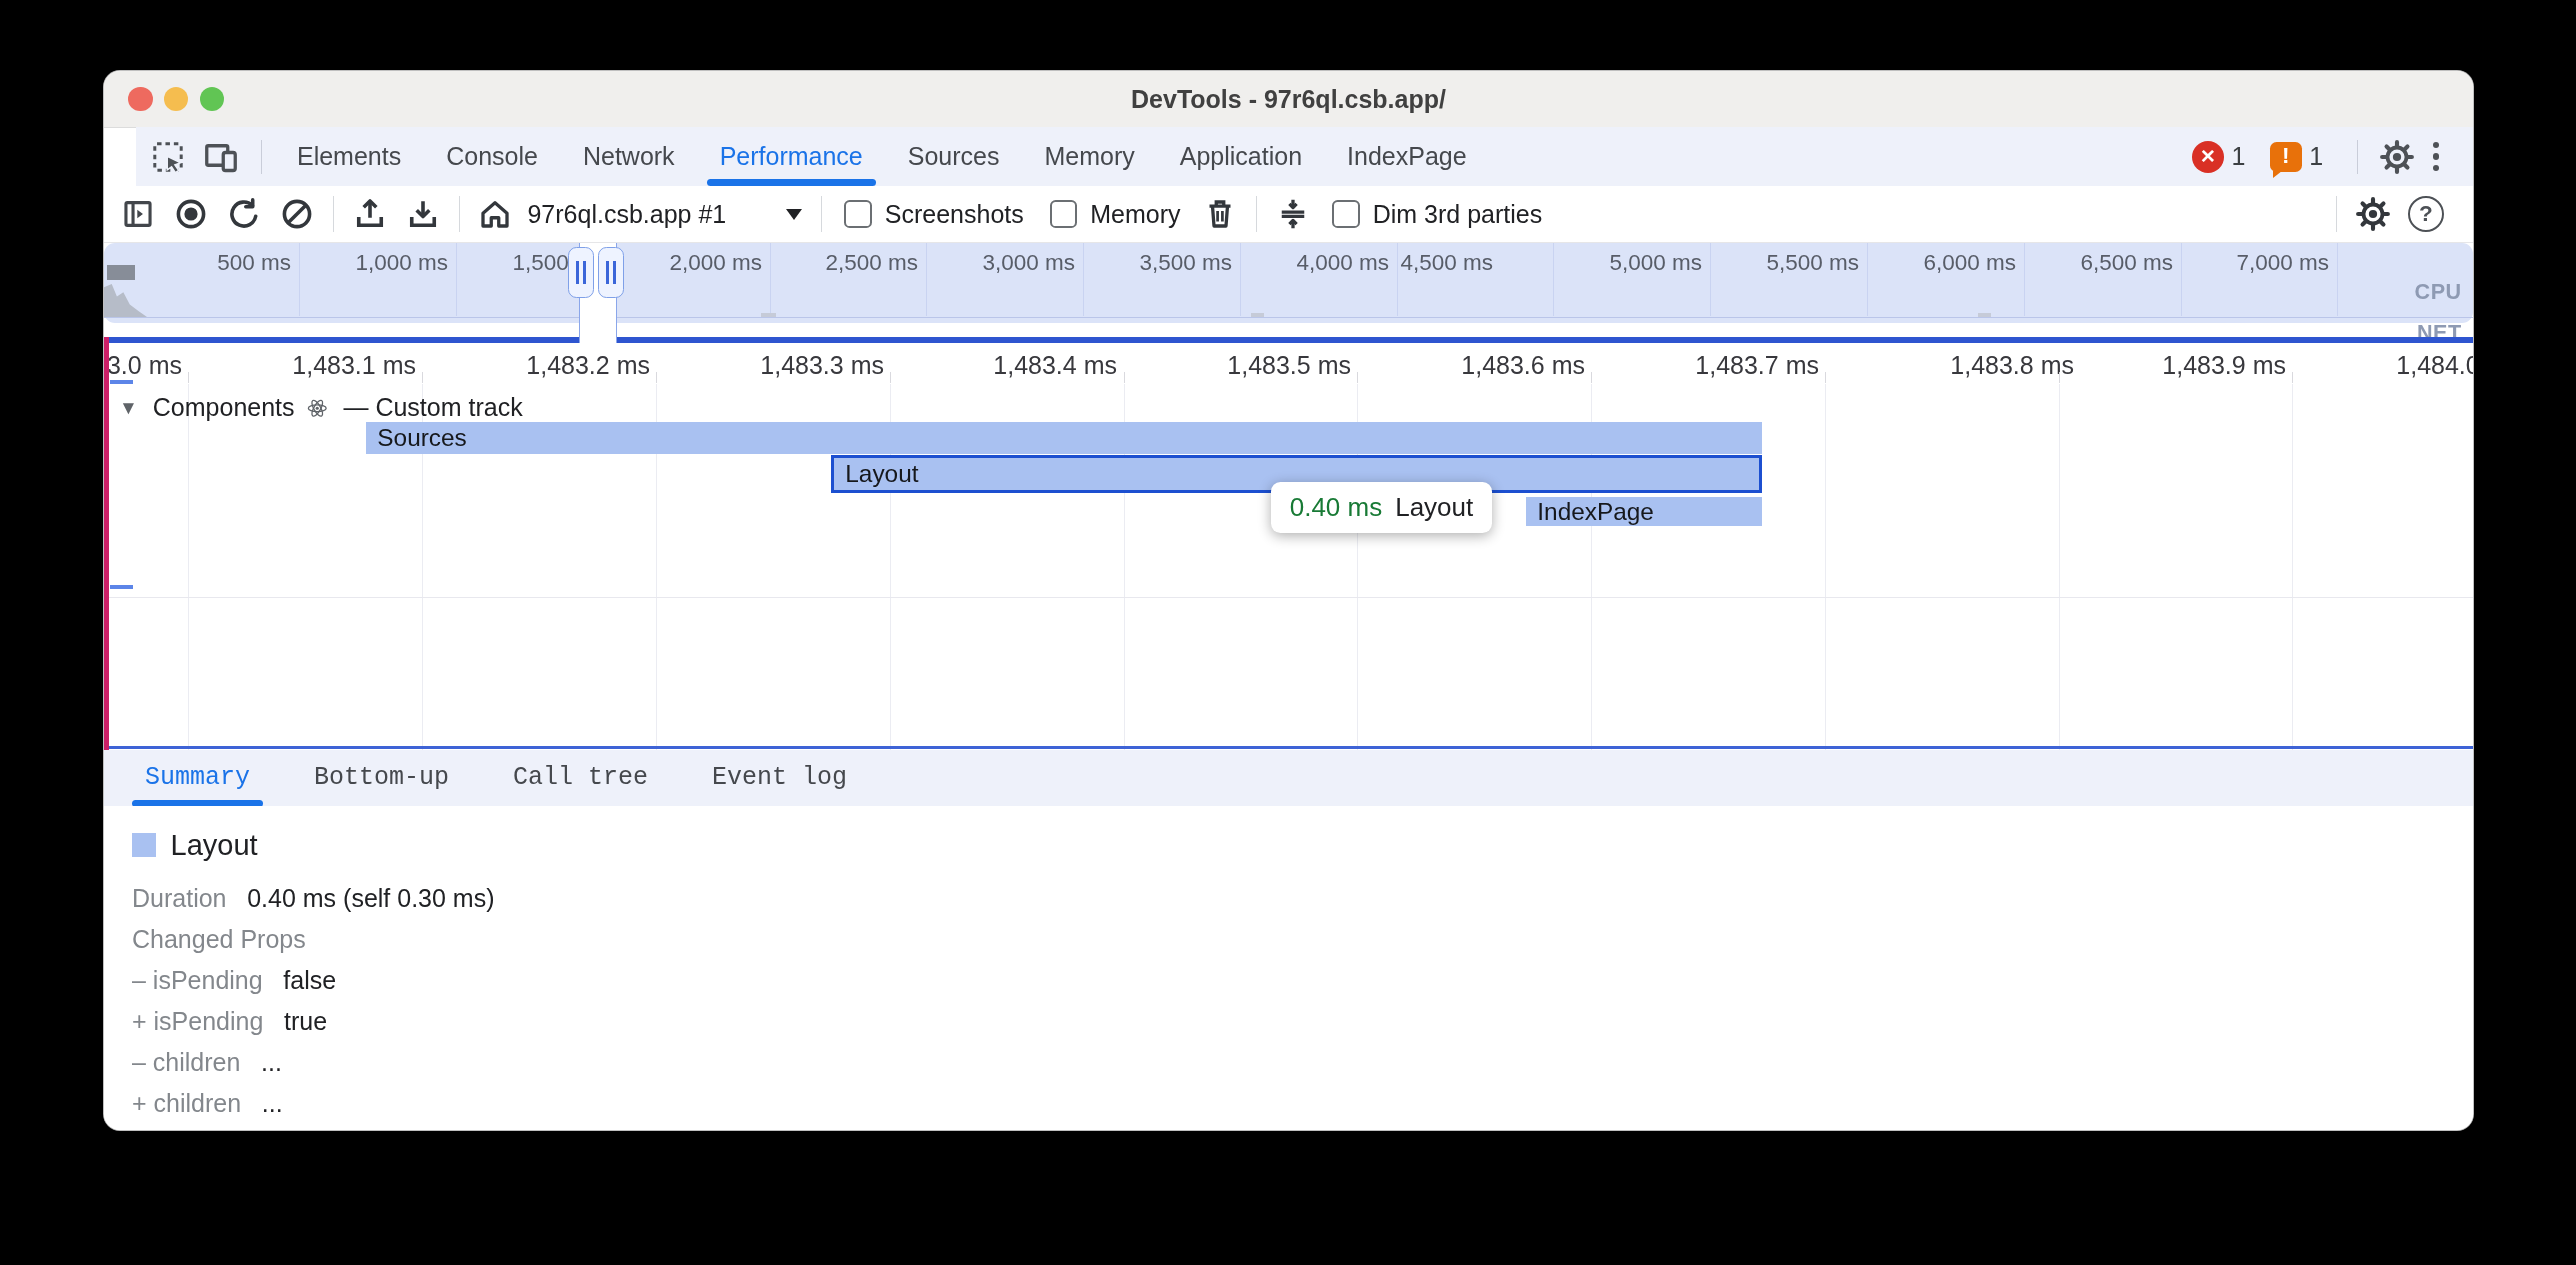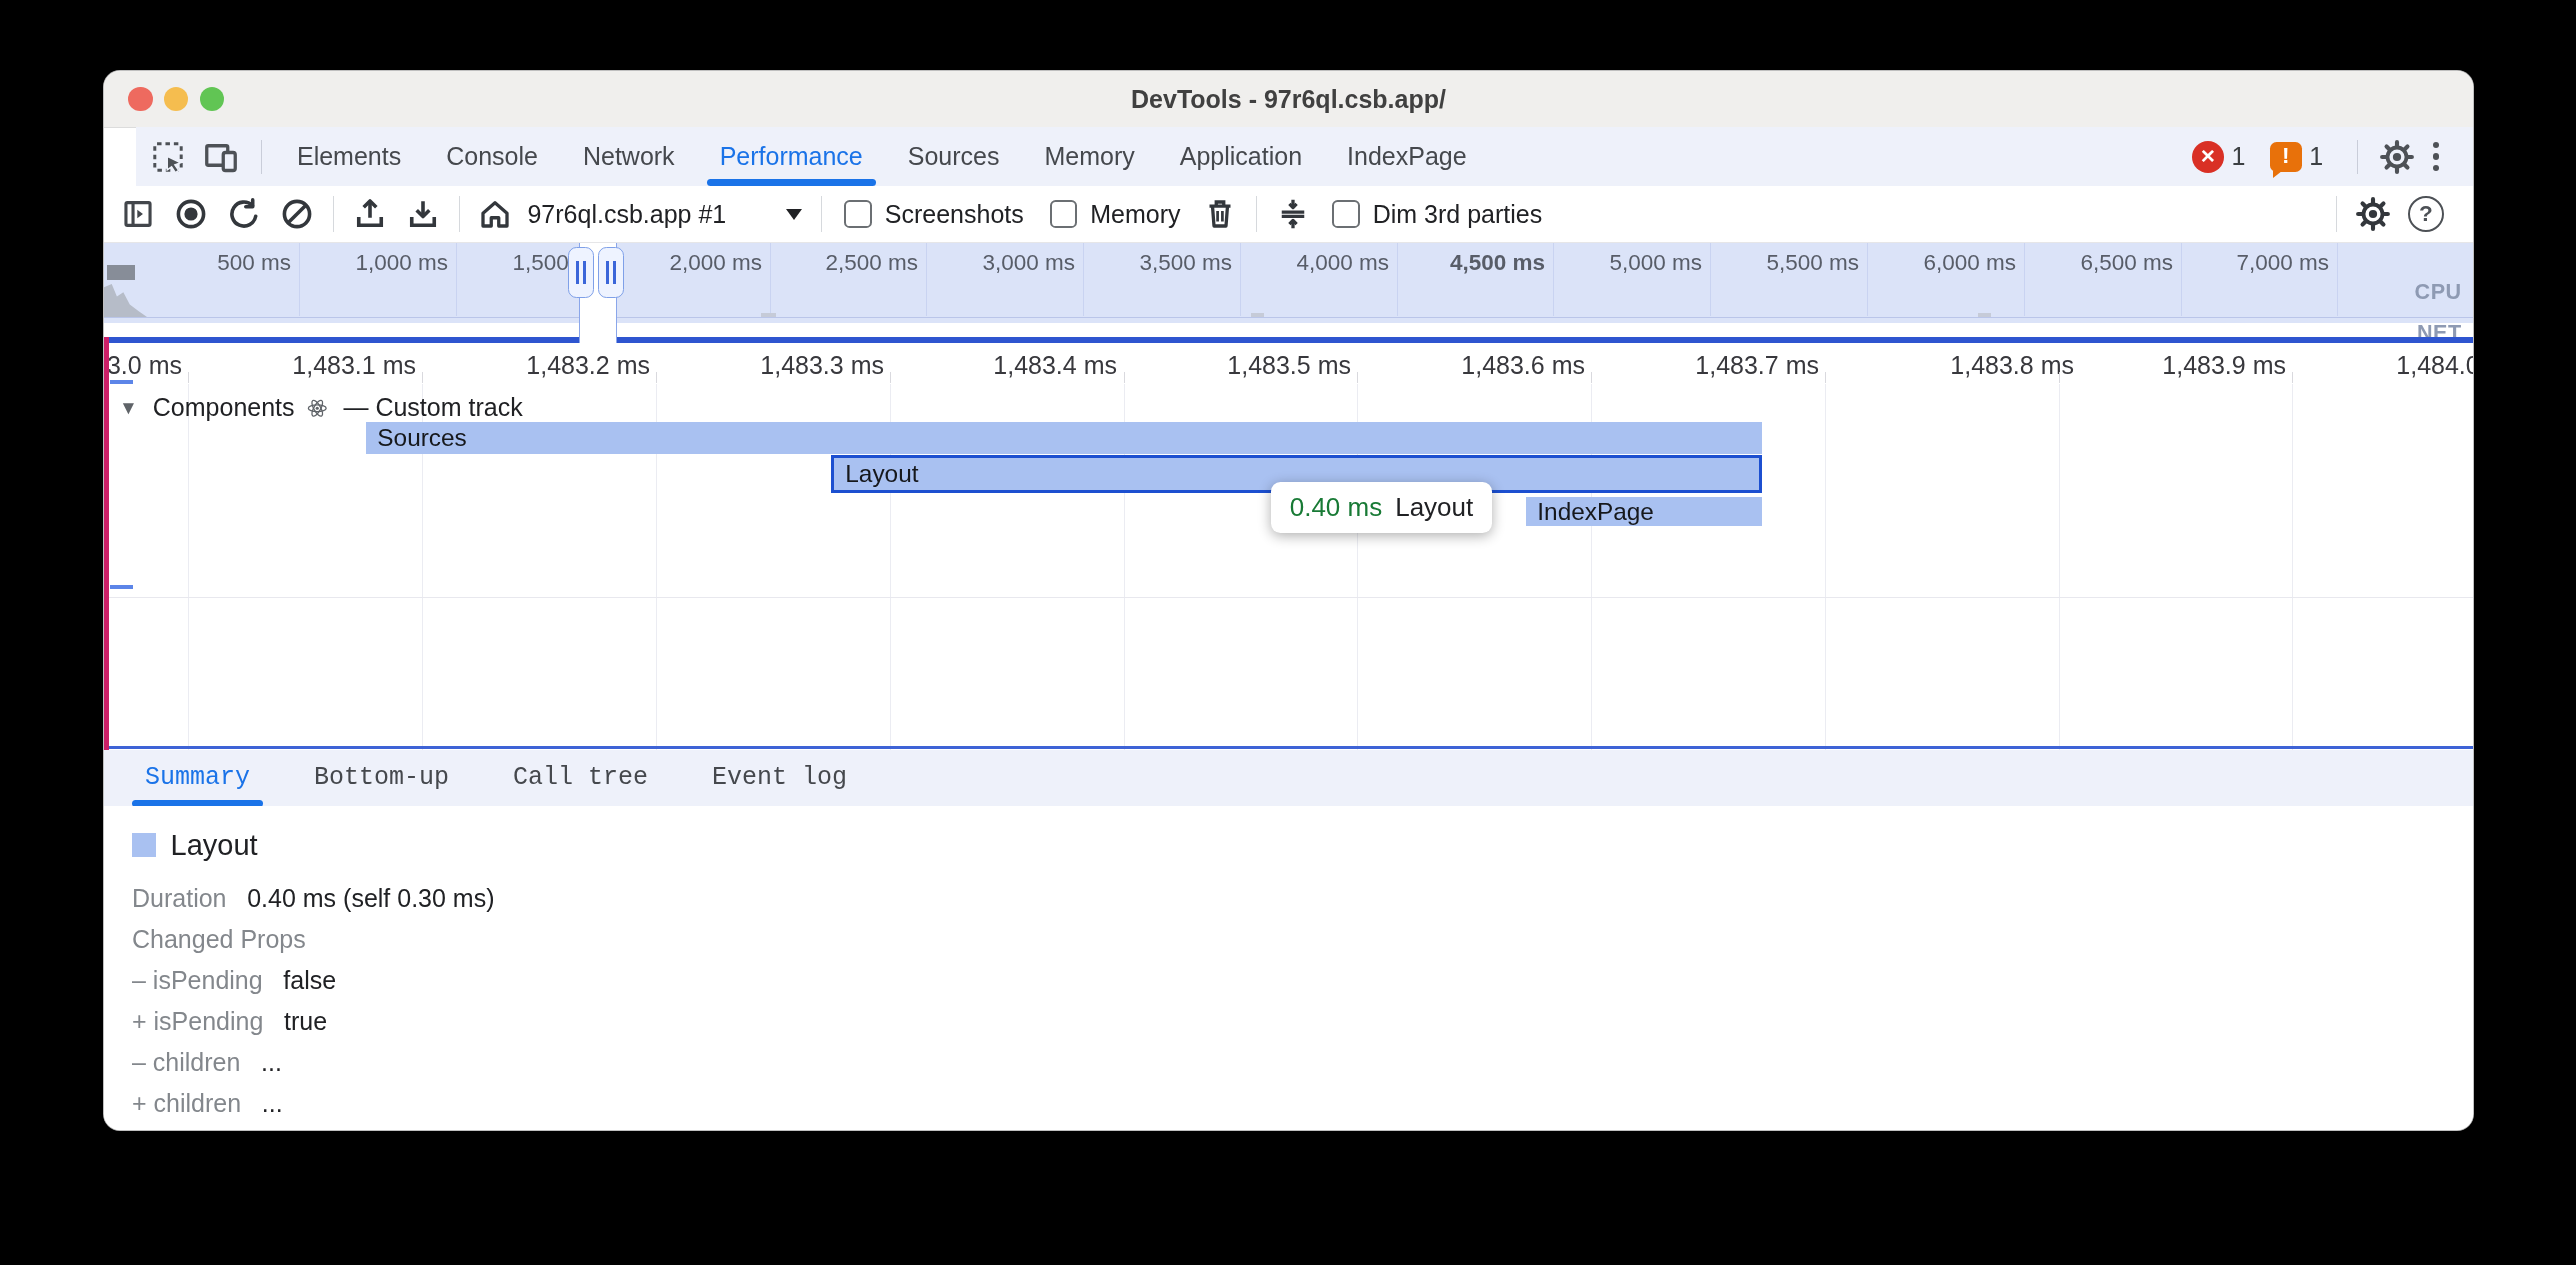--- a/index.html
+++ b/index.html
@@ -48,7 +48,7 @@
   .kebab{display:flex;flex-direction:column;gap:5.6px;align-items:center;padding:0 9.4px;}
   .kebab i{width:6.1px;height:6.1px;border-radius:50%;background:#4d5156;}
   
-  .overview{position:absolute;left:0;top:172px;right:0;height:80px;background:#dbe3f8;}
+  .overview{position:absolute;left:0;top:172px;right:0;height:80px;background:#dbe3f8;border-radius:11px;}
   .ov-grid{position:absolute;top:0;bottom:6.6px;width:0.9px;background:#c9d3f1;}
   .ov-label{position:absolute;top:6.6px;font-size:22.5px;color:#585d68;white-space:nowrap;}
   .net-divider{position:absolute;left:0;right:0;top:74px;height:0.9px;background:#bac5e9;}

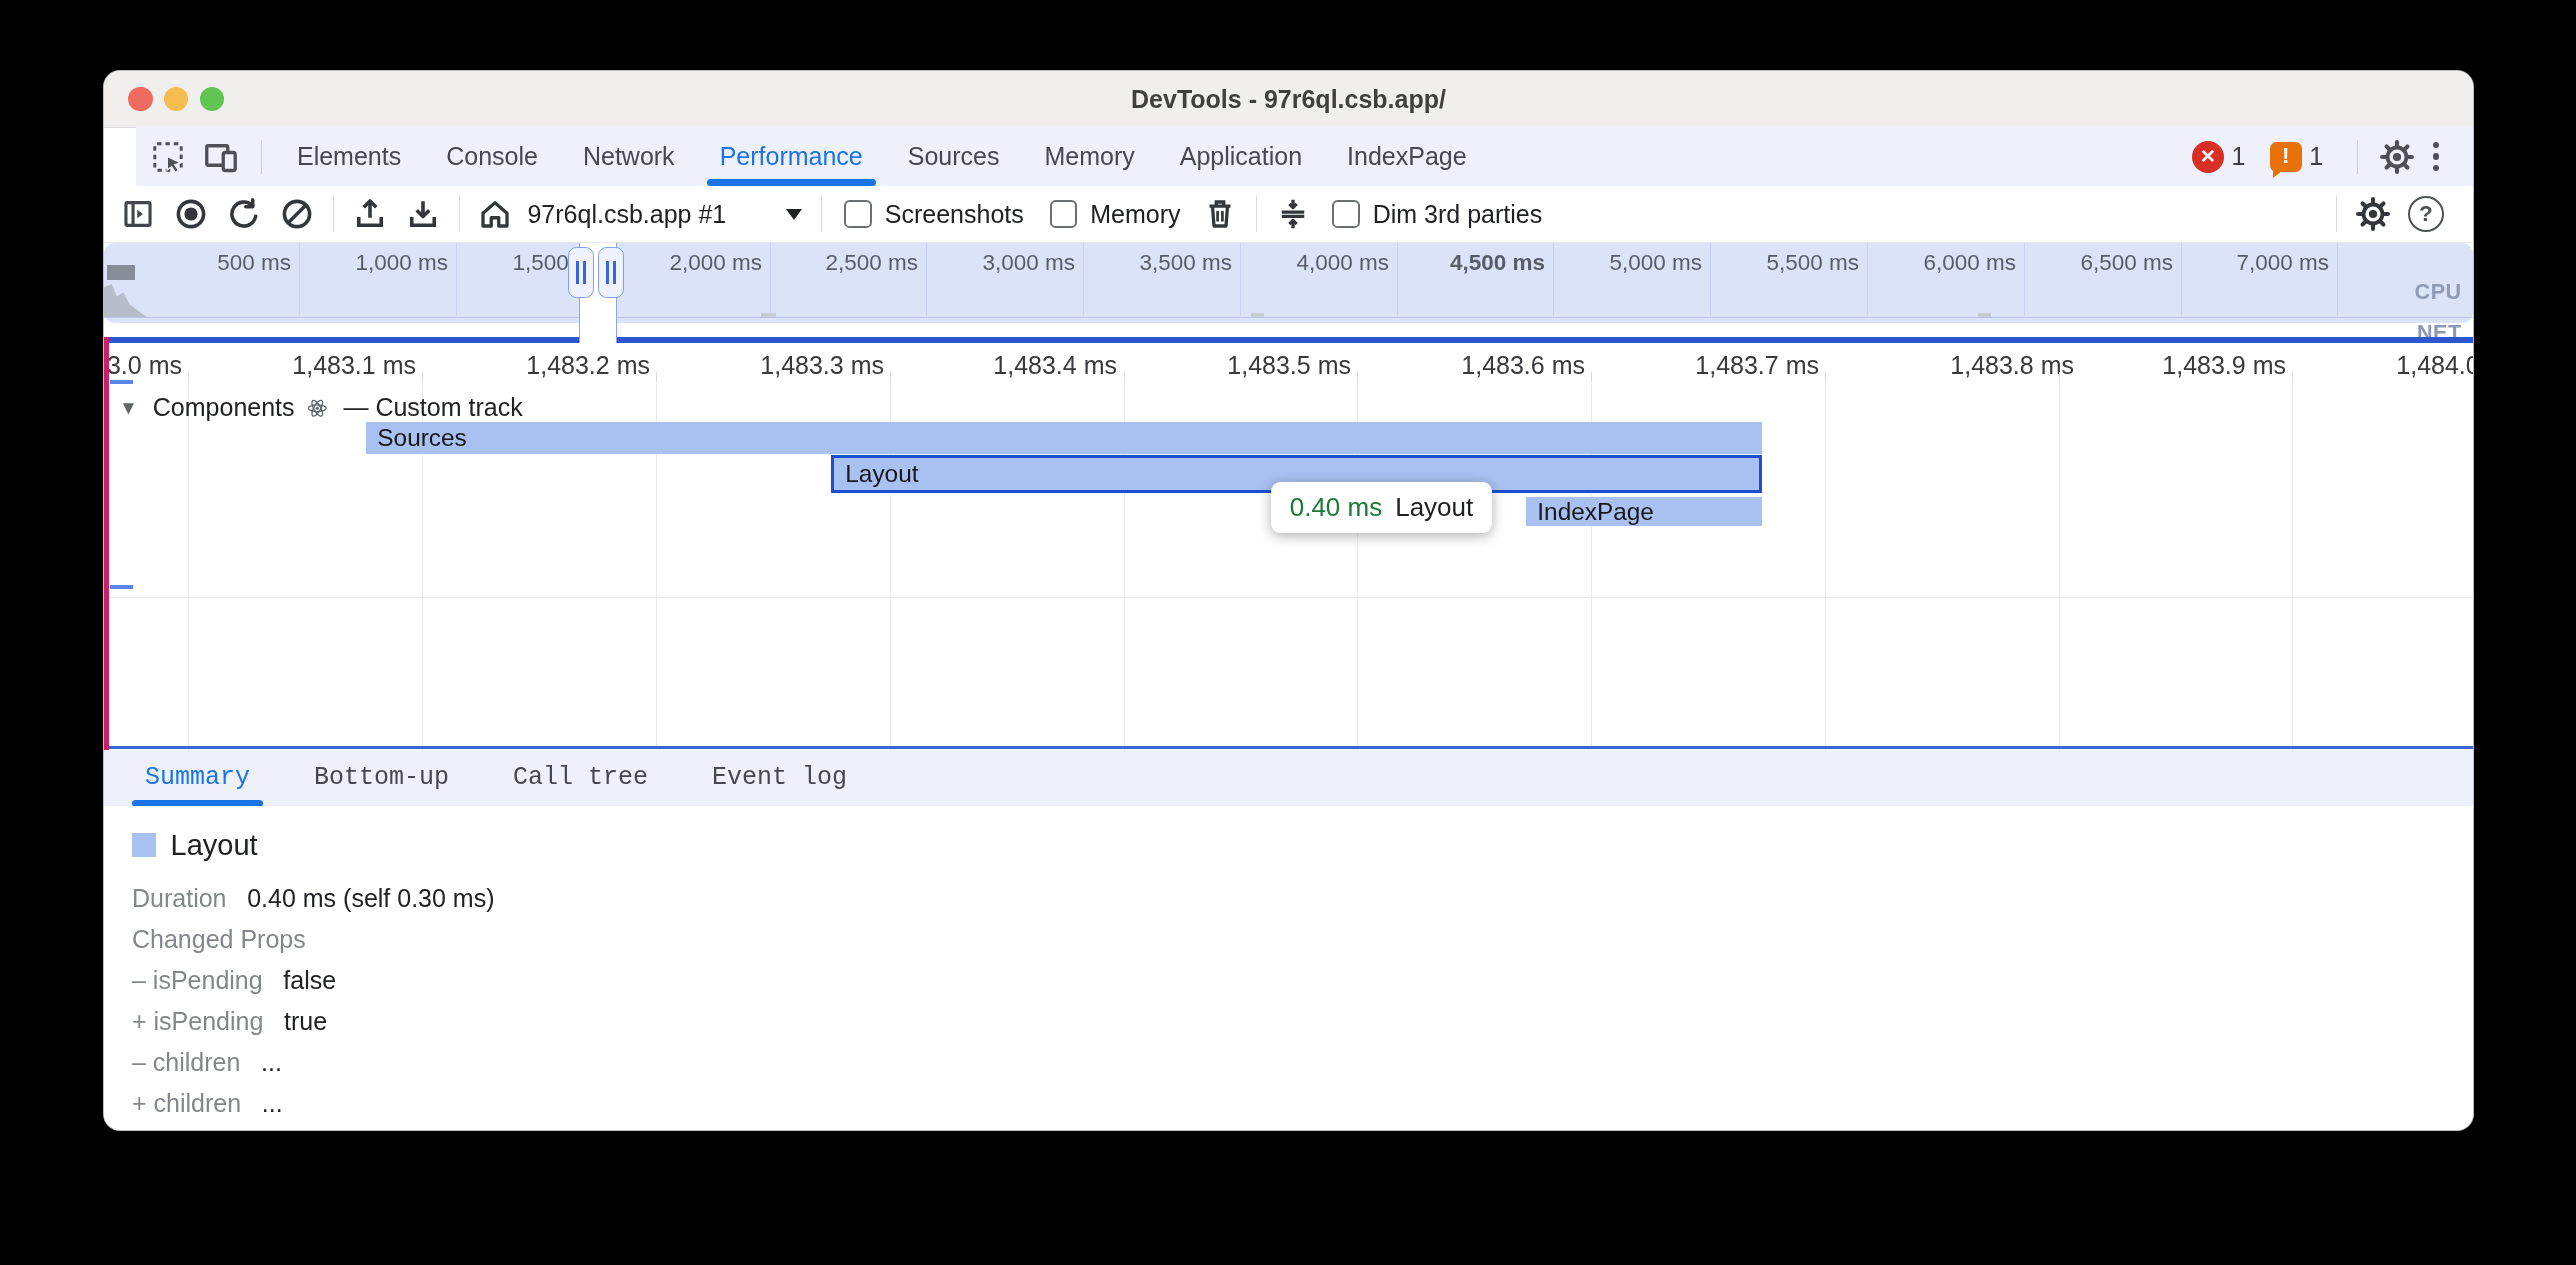--- a/index.html
+++ b/index.html
@@ -305,7 +305,7 @@
           <div class="ov-label" style="right: 1398px;">3,000 ms</div>
           <div class="ov-label" style="right: 1241px;">3,500 ms</div>
           <div class="ov-label" style="right: 1084px;">4,000 ms</div>
-          <div class="ov-label" style="right: 928px; font-weight: bold;">4,500 ms</div>
+          <div class="ov-label" style="right: 980px;">4,500 ms</div>
           <div class="ov-label" style="right: 771px;">5,000 ms</div>
           <div class="ov-label" style="right: 614px;">5,500 ms</div>
           <div class="ov-label" style="right: 457px;">6,000 ms</div>

